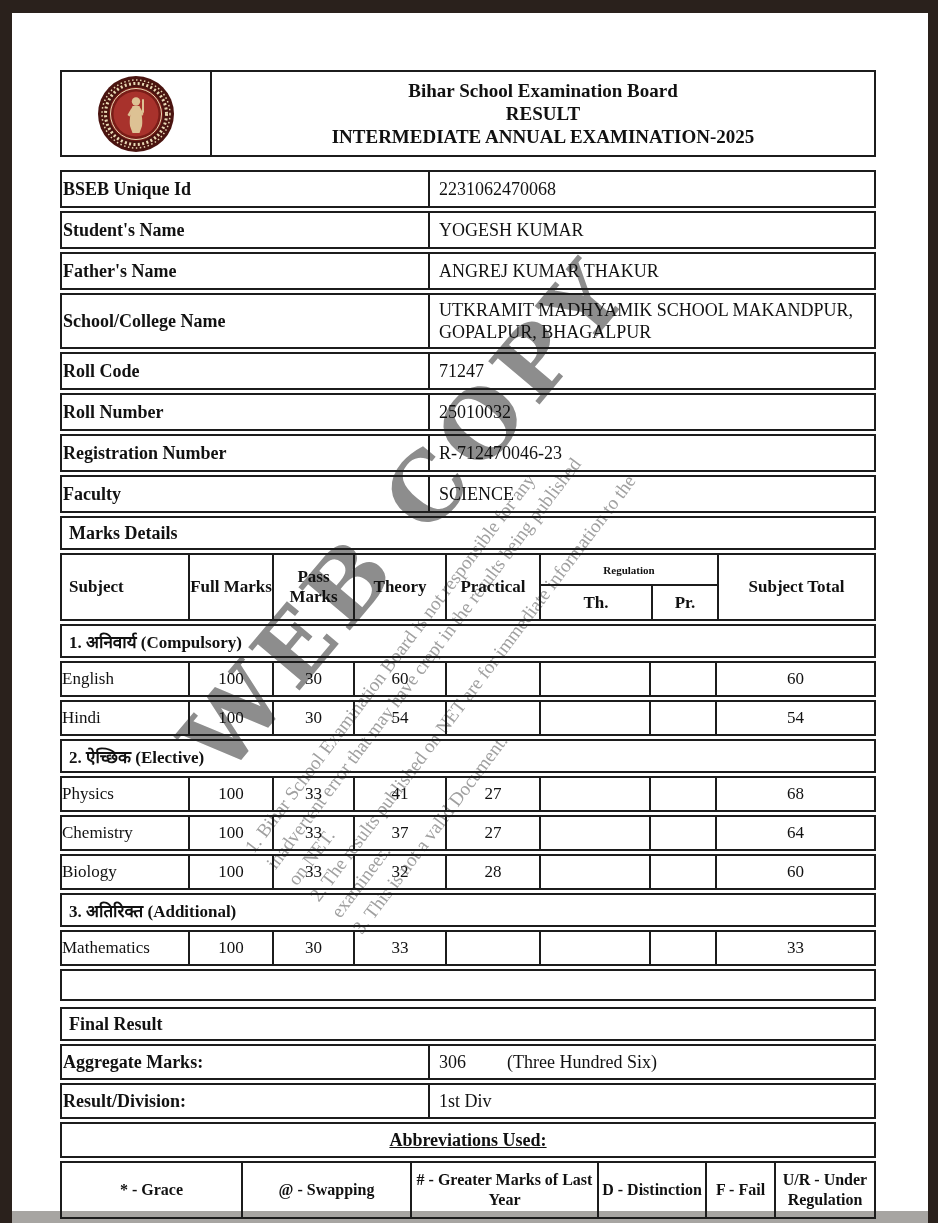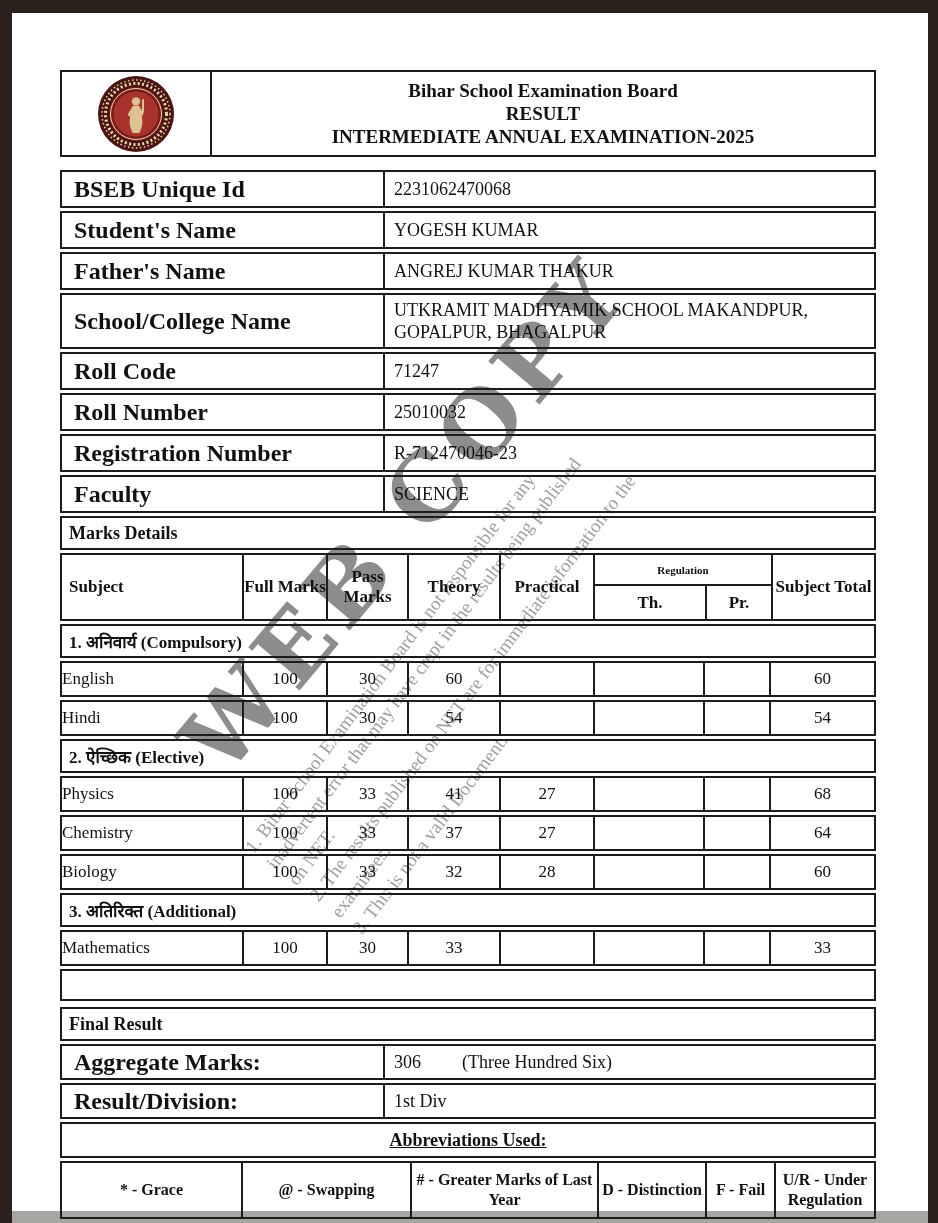--- a/index.html
+++ b/index.html
@@ -53,7 +53,7 @@
 
   
   .drow{min-height:34px;}
-  .dlabel{width:323px;font-weight:bold;font-size:24px;padding-left:12px;}
+  .dlabel{width:368px;font-weight:bold;font-size:18px;padding-left:1px;}
   .dvalue{flex:1;font-size:18px;padding-left:9px;padding-right:6px;}
   .school .dvalue{line-height:22px;padding-top:4px;padding-bottom:4px;}
   .fullrow{flex:1;font-weight:bold;font-size:18px;padding-left:7px;min-height:30px;}

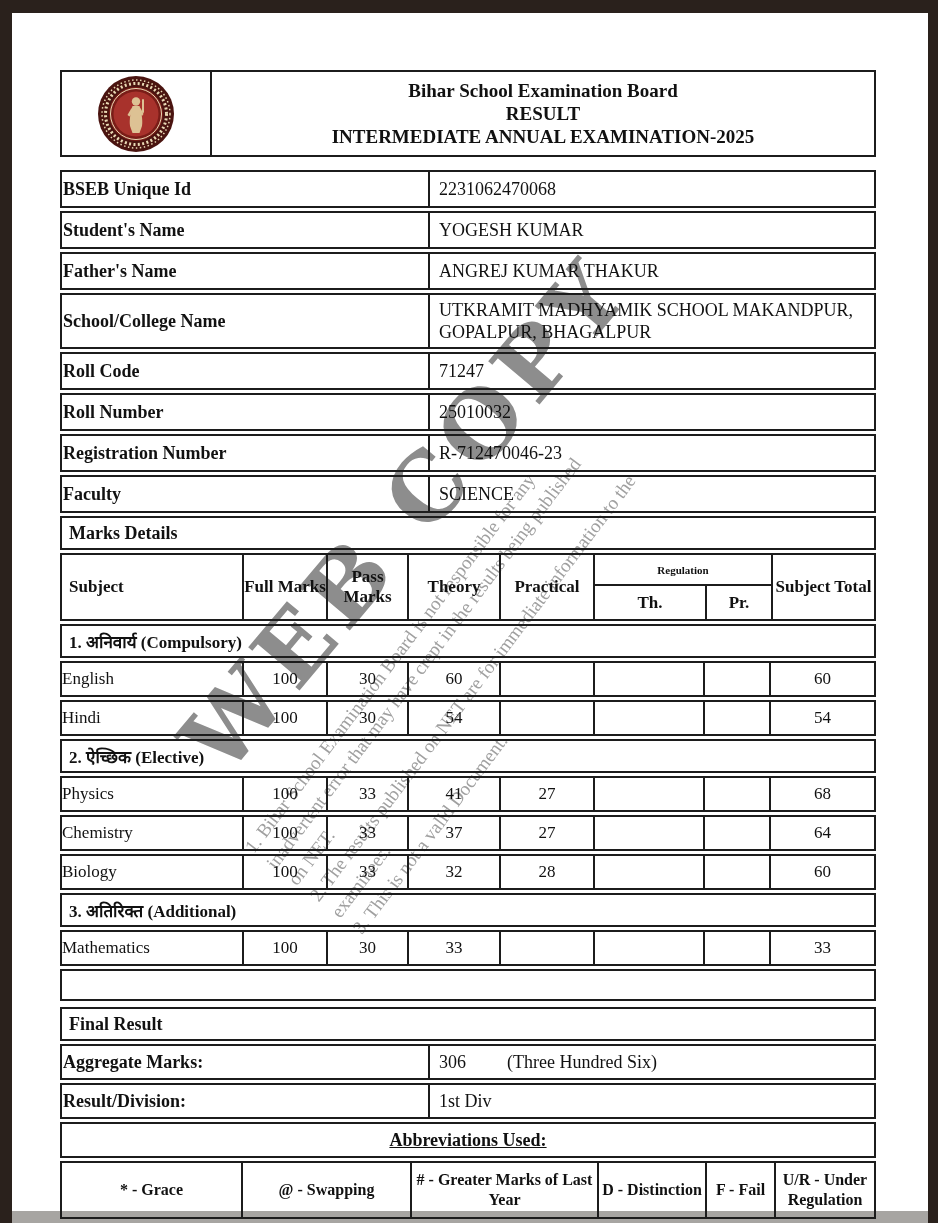--- a/index.html
+++ b/index.html
@@ -62,7 +62,7 @@
   .mh{height:64px;}
   .mh .hcell{display:flex;align-items:center;justify-content:center;text-align:center;
              font-weight:bold;font-size:17px;line-height:20px;}
-  .w-sub{width:182px;} .w-fm{width:84px;} .w-pm{width:81px;} .w-th{width:92px;}
+  .w-sub{width:128px;} .w-fm{width:84px;} .w-pm{width:81px;} .w-th{width:92px;}
   .w-pr2{width:94px;} .w-rth{width:110px;} .w-rpr{width:66px;} .w-tot{flex:1;}
   .reg-group{width:178px;display:flex;flex-direction:column;}
   .reg-top{height:29px;border-bottom:2px solid #1c1c1c;display:flex;align-items:center;justify-content:center;

